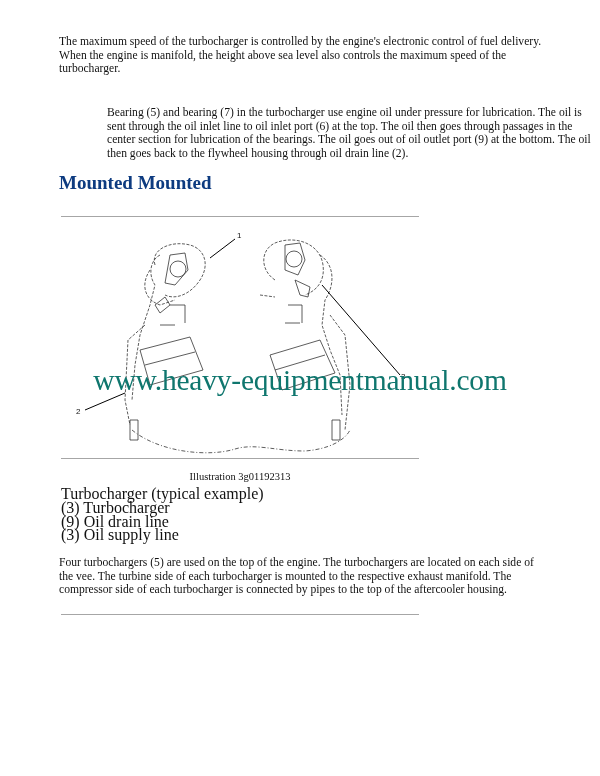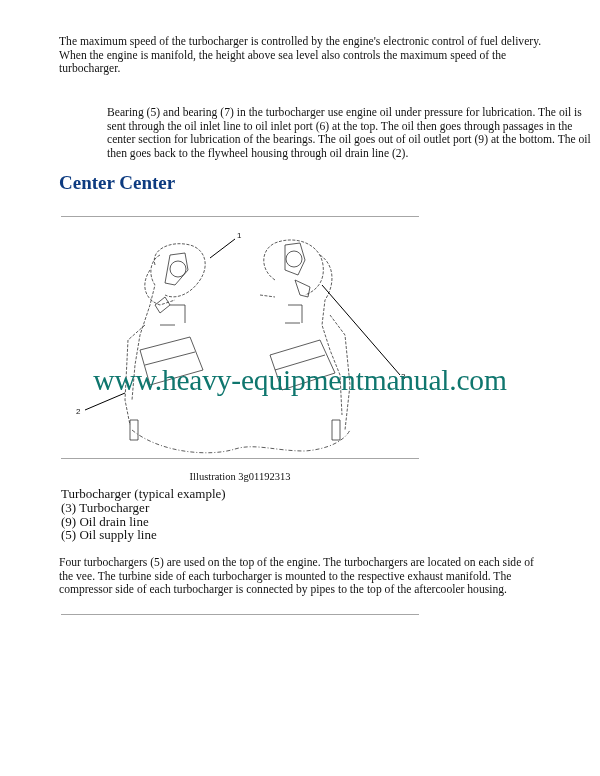--- a/index.html
+++ b/index.html
@@ -25,7 +25,7 @@
 <p id="p1" class="p">The maximum speed of the turbocharger is controlled by the engine's electronic control of fuel delivery. When the engine is manifold, the height above sea level also controls the maximum speed of the turbocharger.</p>
 <p id="p2" class="p">Bearing (5) and bearing (7) in the turbocharger use engine oil under pressure for lubrication. The oil is sent through the oil inlet line to oil inlet port (6) at the top. The oil then goes through passages in the center section for lubrication of the bearings. The oil goes out of oil outlet port (9) at the bottom. The oil then goes back to the flywheel housing through oil drain line (2).</p>
 
-<h2 class="heading">Center Center</h2>
+<h2 class="heading">Mounted Mounted</h2>
 
 <div id="rule1" class="rule"></div>
 

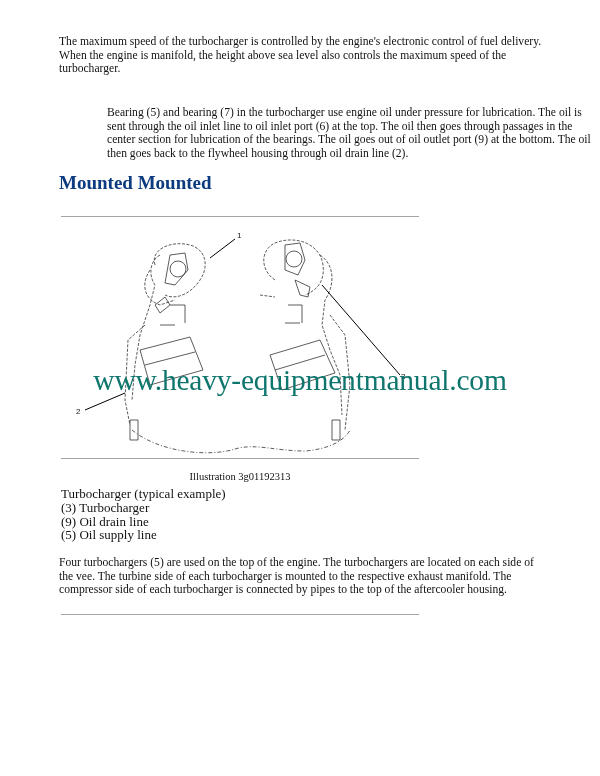--- a/index.html
+++ b/index.html
@@ -13,7 +13,7 @@
   #rule1 { top:216px; } #rule2 { top:458px; } #rule3 { top:614px; }
   .figure { position:absolute; left:60px; top:225px; width:380px; height:235px; }
   .caption-row { position:absolute; left:61px; top:471px; width:358px; font-size:10.5px; display:flex; justify-content:center; }
-  .caption-list { position:absolute; left:61px; top:487px; font-size:13px; line-height:13.8px; }
+  .caption-list { position:absolute; left:61px; top:487px; font-size:16px; line-height:13.8px; }
   .caption-list div { white-space:nowrap; }
   #p3 { top:556px; }
   .watermark { position:absolute; left:20px; top:364px; width:560px; text-align:center; font-family:Liberation Serif, serif;

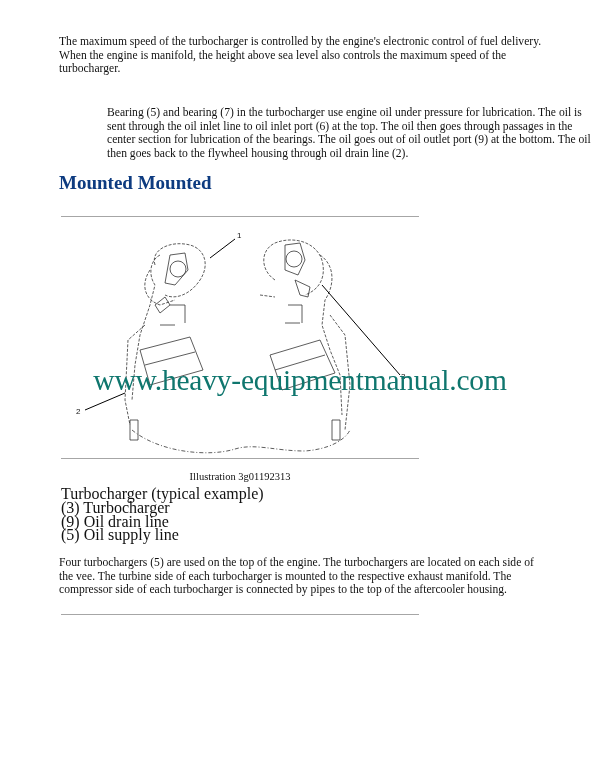--- a/index.html
+++ b/index.html
@@ -88,7 +88,7 @@
   <div>Turbocharger (typical example)</div>
   <div>(3) Turbocharger</div>
   <div>(9) Oil drain line</div>
-  <div>(5) Oil supply line</div>
+  <div>(3) Oil supply line</div>
 </div>
 
 <p id="p3" class="p">Four turbochargers (5) are used on the top of the engine. The turbochargers are located on each side of the vee. The turbine side of each turbocharger is mounted to the respective exhaust manifold. The compressor side of each turbocharger is connected by pipes to the top of the aftercooler housing.</p>

